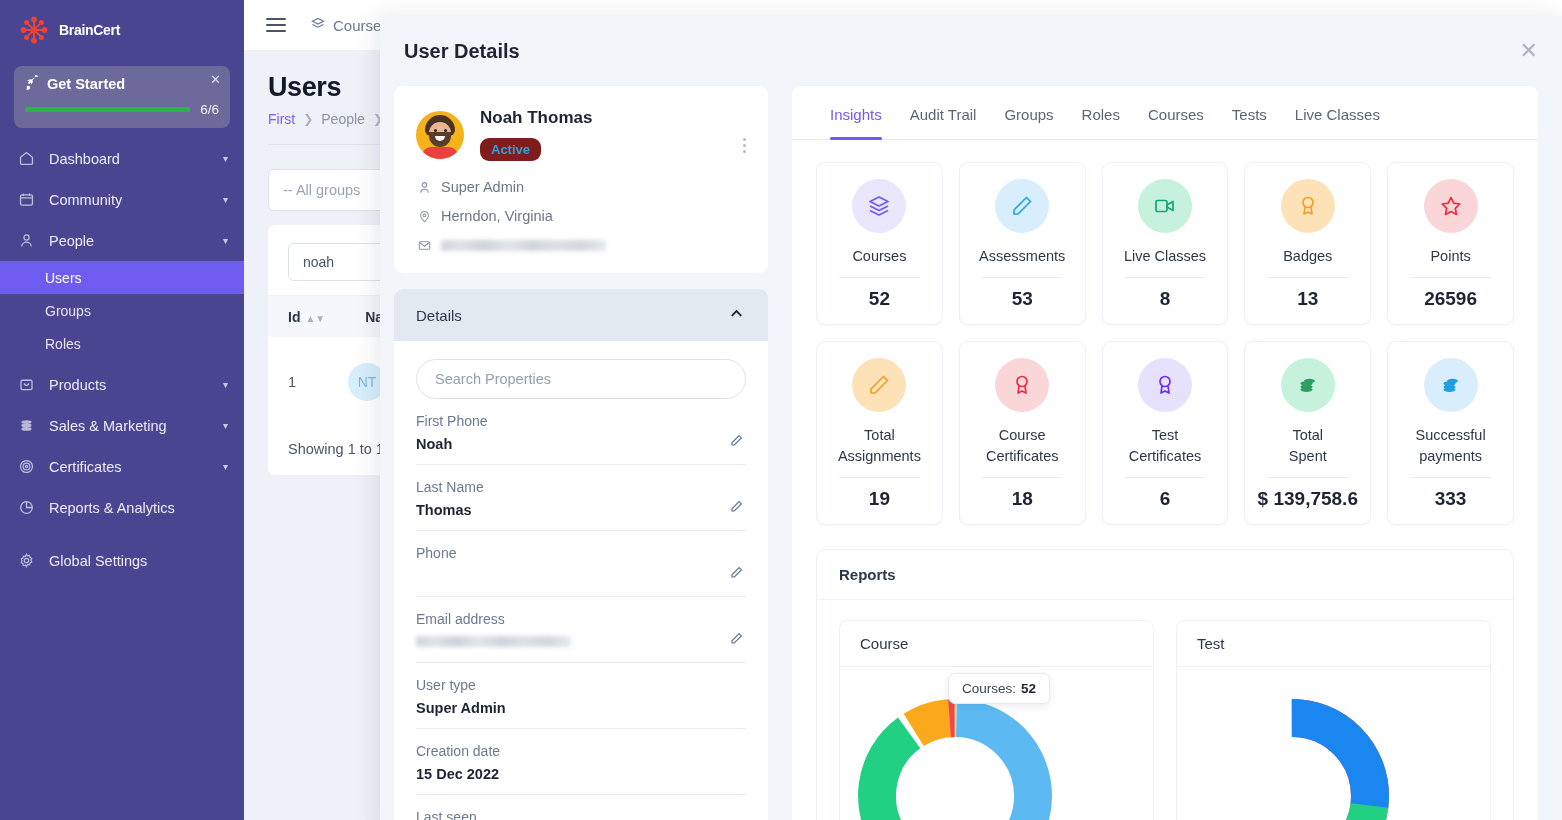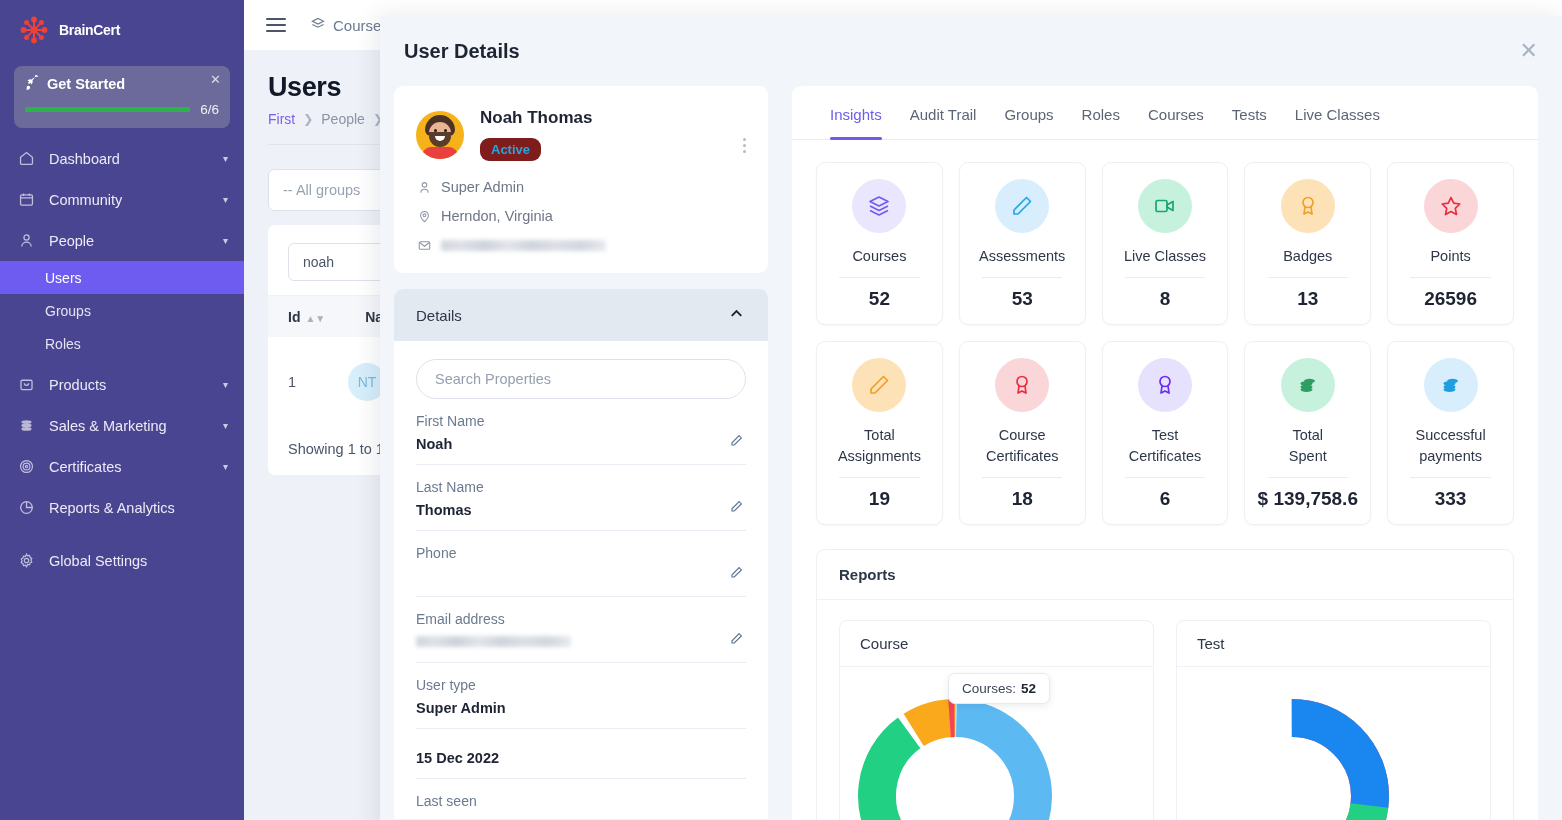--- a/index.html
+++ b/index.html
@@ -425,7 +425,7 @@
             </div>
 
             <div class="prop">
-              <div class="prop-label">First Name</div>
+              <div class="prop-label">First Phone</div>
               <div class="prop-value">Noah</div>
               <span class="prop-edit"><svg width="15" height="15" viewBox="0 0 20 20" fill="none" stroke="#5a7390" stroke-width="1.5">
                     <path d="M13.5 3.5l3 3L7 16H4v-3l9.5-9.5z"></path>

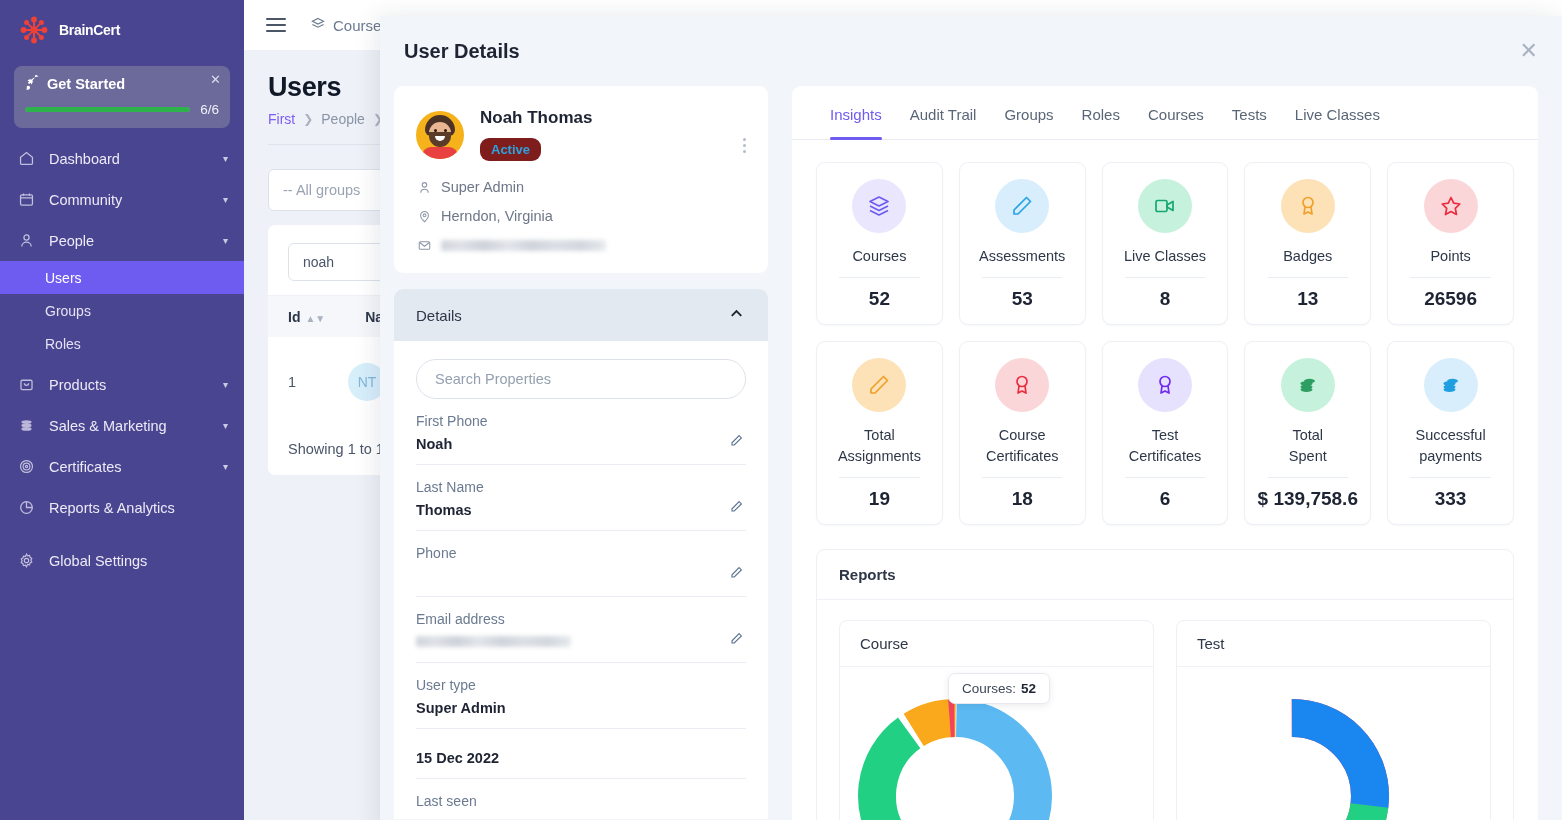--- a/index.html
+++ b/index.html
@@ -457,6 +457,7 @@
               <div class="prop-value">Super Admin</div>
             </div>
             <div class="prop">
+              <div class="prop-label">Creation date</div>
               <div class="prop-value">15 Dec 2022</div>
             </div>
             <div class="prop">

